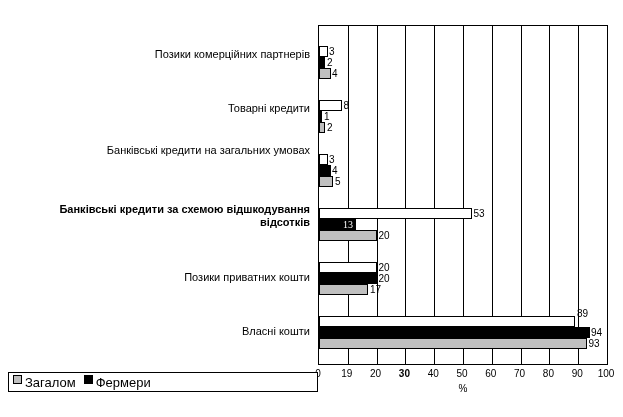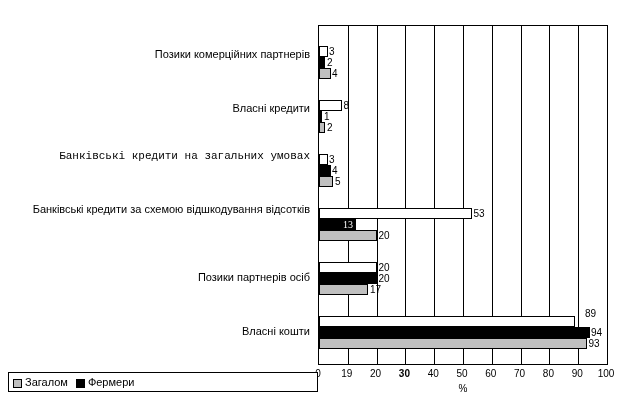--- a/index.html
+++ b/index.html
@@ -123,7 +123,7 @@
 
   <div>
     <div class="cat-label" style="left:8px; top:48px; width:302px;">Позики комерційних партнерів</div>
-    <div class="cat-label" style="left:8px; top:102px; width:302px;">Власні кредити</div>
+    <div class="cat-label" style="left:8px; top:102px; width:302px;">Товарні кредити</div>
     <div class="cat-label" style="left:8px; top:150px; width:302px;font-family:Liberation Mono, monospace;">Банківські кредити на загальних умовах</div>
     <div class="cat-label" style="left:8px; top:203px; width:302px;">Банківські кредити за схемою відшкодування відсотків</div>
     <div class="cat-label" style="left:8px; top:271px; width:302px;">Позики партнерів осіб</div>

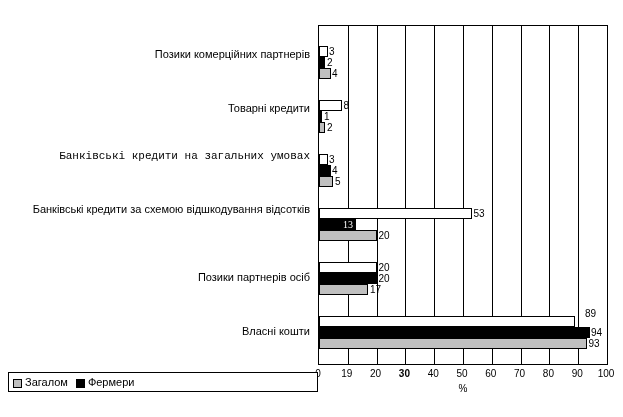--- a/index.html
+++ b/index.html
@@ -124,7 +124,7 @@
   <div>
     <div class="cat-label" style="left:8px; top:48px; width:302px;">Позики комерційних партнерів</div>
     <div class="cat-label" style="left:8px; top:102px; width:302px;">Товарні кредити</div>
-    <div class="cat-label" style="left:8px; top:150px; width:302px;font-family:Liberation Mono, monospace;">Банківські кредити на загальних умовах</div>
+    <div class="cat-label" style="left:8px; top:144px; width:302px;">Банківські кредити на загальних умовах</div>
     <div class="cat-label" style="left:8px; top:203px; width:302px;">Банківські кредити за схемою відшкодування відсотків</div>
     <div class="cat-label" style="left:8px; top:271px; width:302px;">Позики партнерів осіб</div>
     <div class="cat-label" style="left:8px; top:325px; width:302px;">Власні кошти</div>

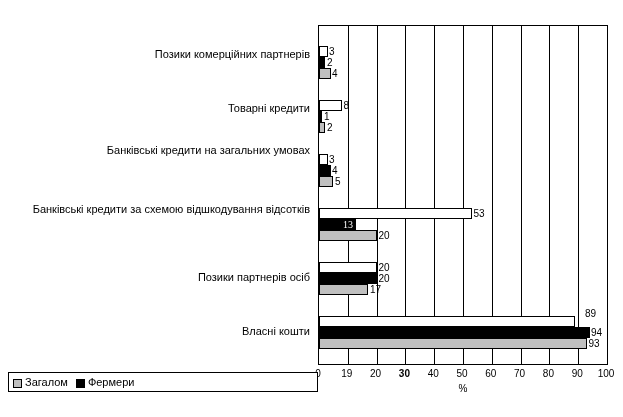--- a/index.html
+++ b/index.html
@@ -125,7 +125,7 @@
     <div class="cat-label" style="left:8px; top:48px; width:302px;">Позики комерційних партнерів</div>
     <div class="cat-label" style="left:8px; top:102px; width:302px;">Товарні кредити</div>
     <div class="cat-label" style="left:8px; top:144px; width:302px;">Банківські кредити на загальних умовах</div>
-    <div class="cat-label" style="left:8px; top:203px; width:302px;">Банківські кредити за схемою відшкодування відсотків</div>
+    <div class="cat-label" style="left:8px; top:203px; width:302px;font-weight:bold;">Банківські кредити за схемою відшкодування відсотків</div>
     <div class="cat-label" style="left:8px; top:271px; width:302px;">Позики партнерів осіб</div>
     <div class="cat-label" style="left:8px; top:325px; width:302px;">Власні кошти</div>
   </div>

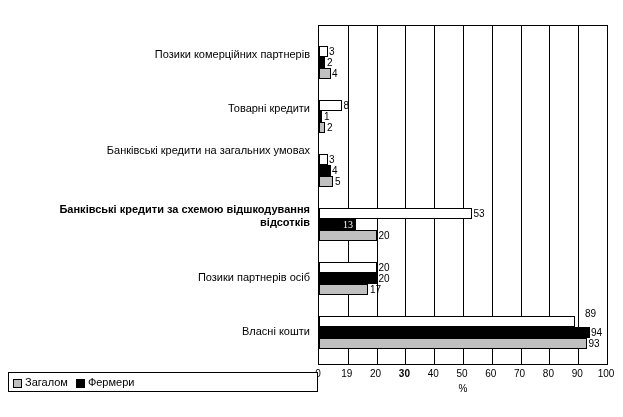--- a/index.html
+++ b/index.html
@@ -126,7 +126,7 @@
     <div class="cat-label" style="left:8px; top:102px; width:302px;">Товарні кредити</div>
     <div class="cat-label" style="left:8px; top:144px; width:302px;">Банківські кредити на загальних умовах</div>
     <div class="cat-label" style="left:8px; top:203px; width:302px;font-weight:bold;">Банківські кредити за схемою відшкодування відсотків</div>
-    <div class="cat-label" style="left:8px; top:271px; width:302px;">Позики партнерів осіб</div>
+    <div class="cat-label" style="left:8px; top:271px; width:302px;">Позики приватних кошти</div>
     <div class="cat-label" style="left:8px; top:325px; width:302px;">Власні кошти</div>
   </div>
 

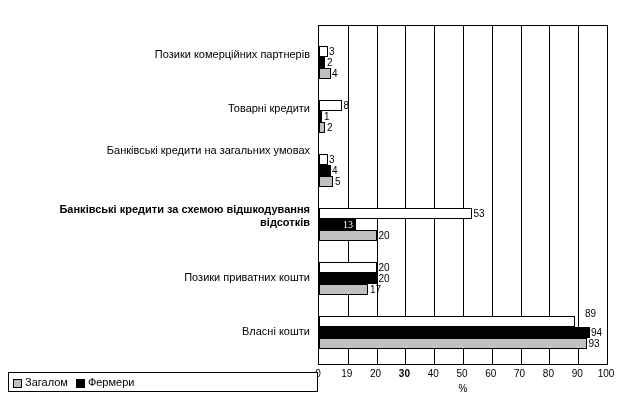--- a/index.html
+++ b/index.html
@@ -178,7 +178,7 @@
     <div class="bar-value" style="top:258px; left:51px;">17</div>
 
     <div class="bar s2" style="top:290px; width:256.3px;"></div>
-    <div class="bar-value" style="top:282px; left:258px;margin-left:8px;">89</div>
+    <div class="bar-value" style="top:282px; left:258px;">89</div>
     <div class="bar s1" style="top:301px; width:270.7px;"></div>
     <div class="bar-value" style="top:301px; left:272px;">94</div>
     <div class="bar s0" style="top:312px; width:267.8px;"></div>

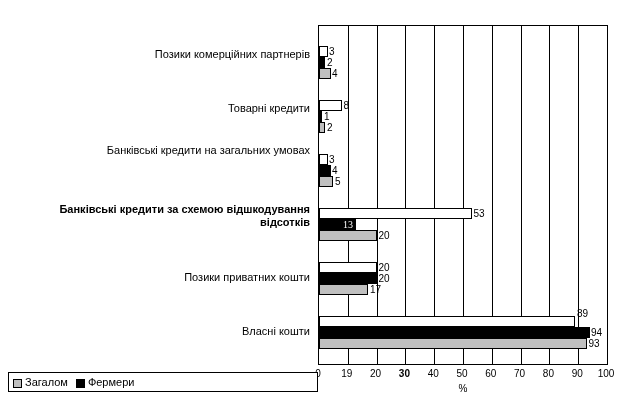--- a/index.html
+++ b/index.html
@@ -99,9 +99,9 @@
   }
   .legend-item {
     display: flex;
-    align-items: flex-end;
+    align-items: flex-start;
     margin-right: 8px;
-    font-size: 11px;
+    font-size: 13px;
     white-space: nowrap;
   }
   .swatch {

